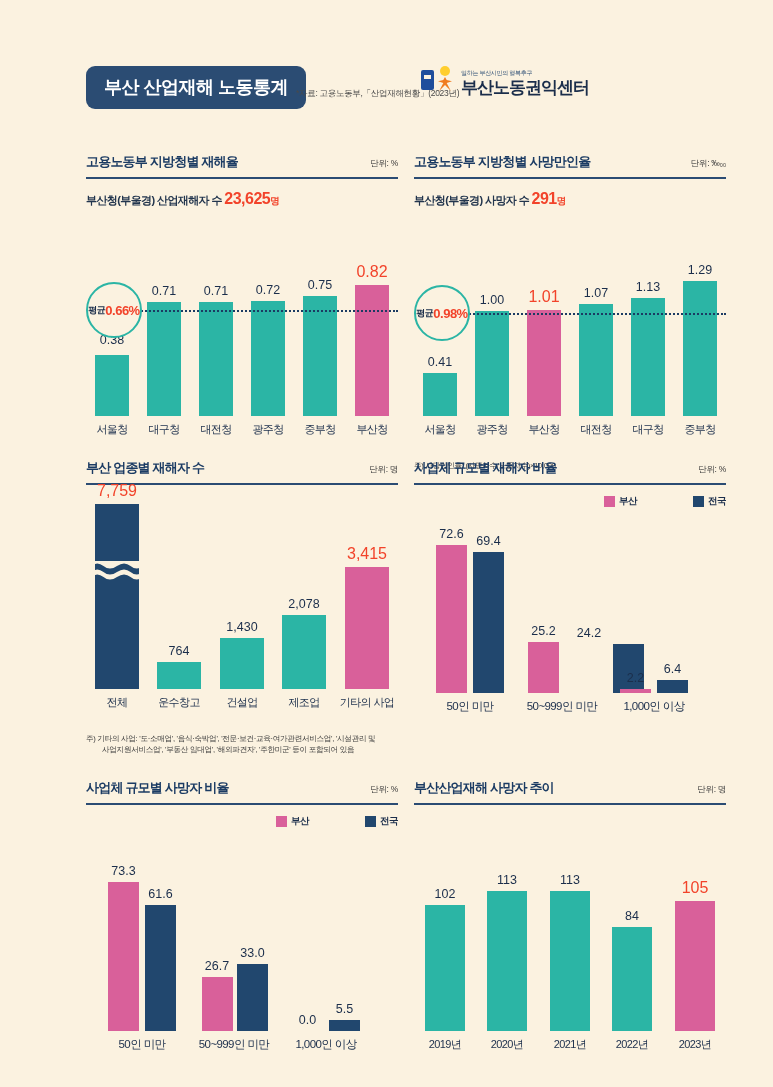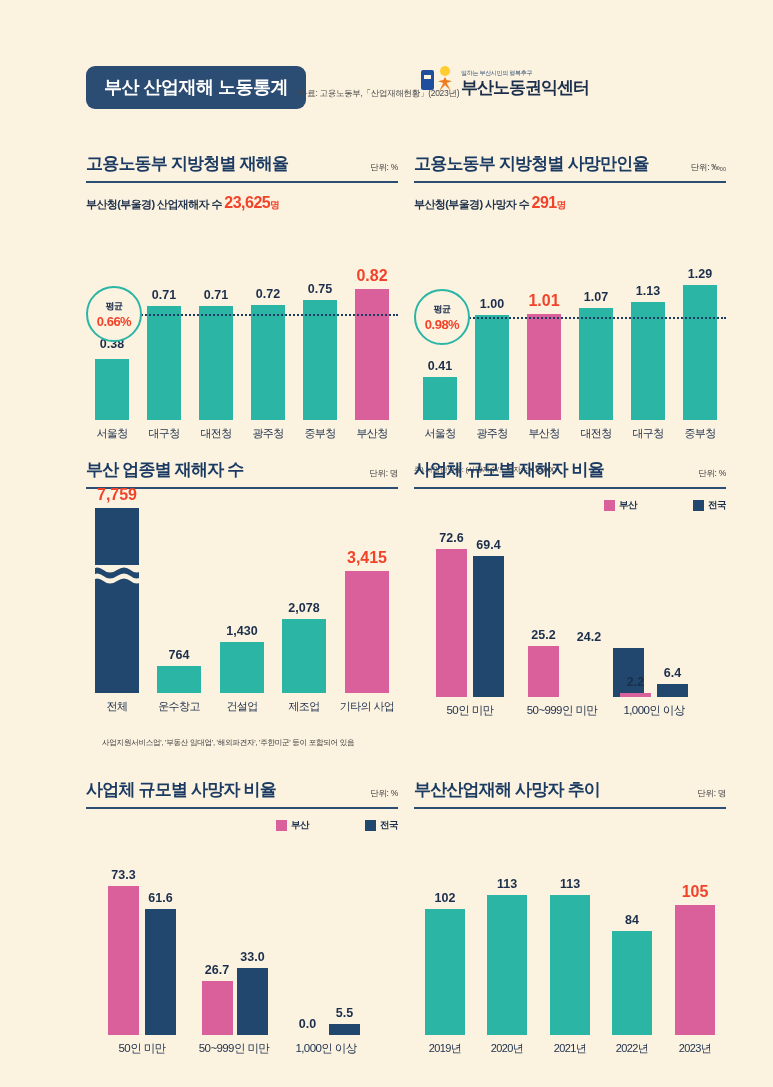--- a/index.html
+++ b/index.html
@@ -40,7 +40,7 @@
   
   .panel { position: absolute; }
   .p-title-row { position: relative; border-bottom: 2px solid #2B4C73; padding-bottom: 6px; width: 312px; }
-  .p-title { font-size: 17px; font-weight: bold; color: #1B3B63; letter-spacing: -0.8px; display:inline-block; }
+  .p-title { font-size: 13px; font-weight: bold; color: #1B3B63; letter-spacing: -0.8px; display:inline-block; }
   .p-unit { position: absolute; right: 0; bottom: 7px; font-size: 8.5px; color: #3B3B3B; letter-spacing: -0.3px; }
   .p-sub { margin-top: 11px; font-size: 11px; color: #22354D; font-weight: bold; letter-spacing: -0.6px; }
   .p-sub .big { color: #F2432A; font-size: 16px; font-weight: bold; letter-spacing: -0.5px; }

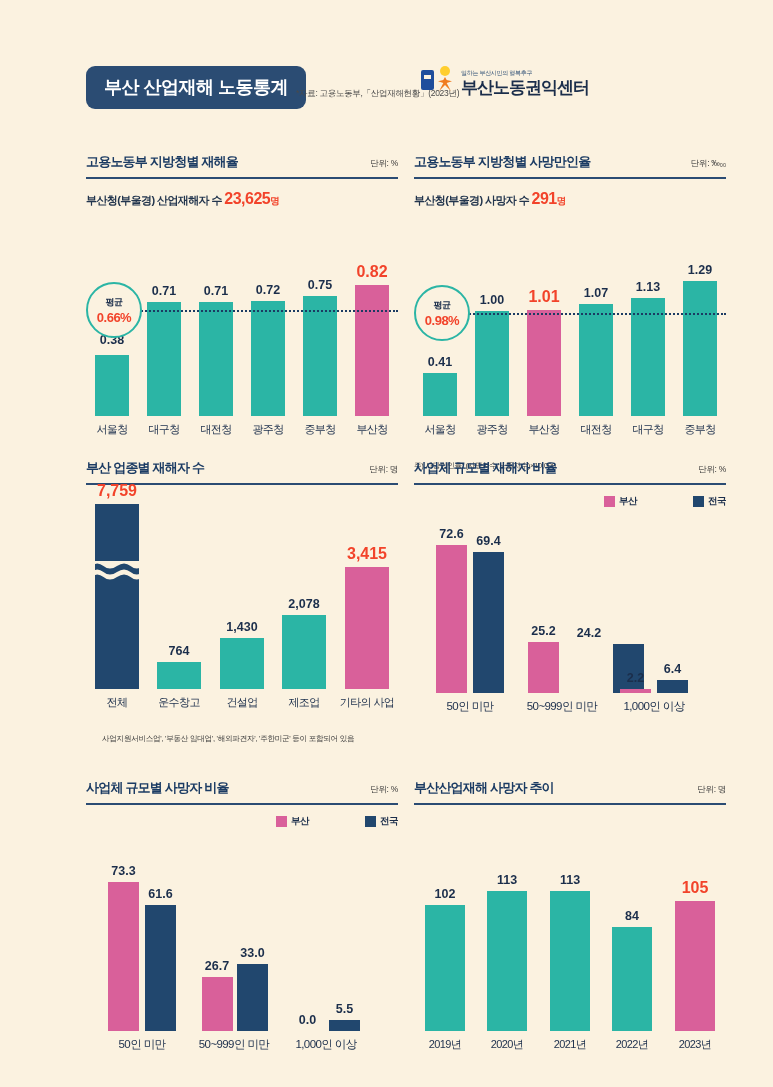--- a/index.html
+++ b/index.html
@@ -53,7 +53,7 @@
   .bar { margin: 0 auto; border-radius: 0; }
   .bar-val {
     position: absolute; left: 50%; transform: translateX(-50%);
-    font-size: 12.5px; font-weight: bold; color: #1B2E4B; white-space: nowrap;
+    font-size: 12.5px; font-weight: normal; color: #1B2E4B; white-space: nowrap;
   }
   .bar-val.hl { color: #F2432A; font-size: 16px; }
   .cat {

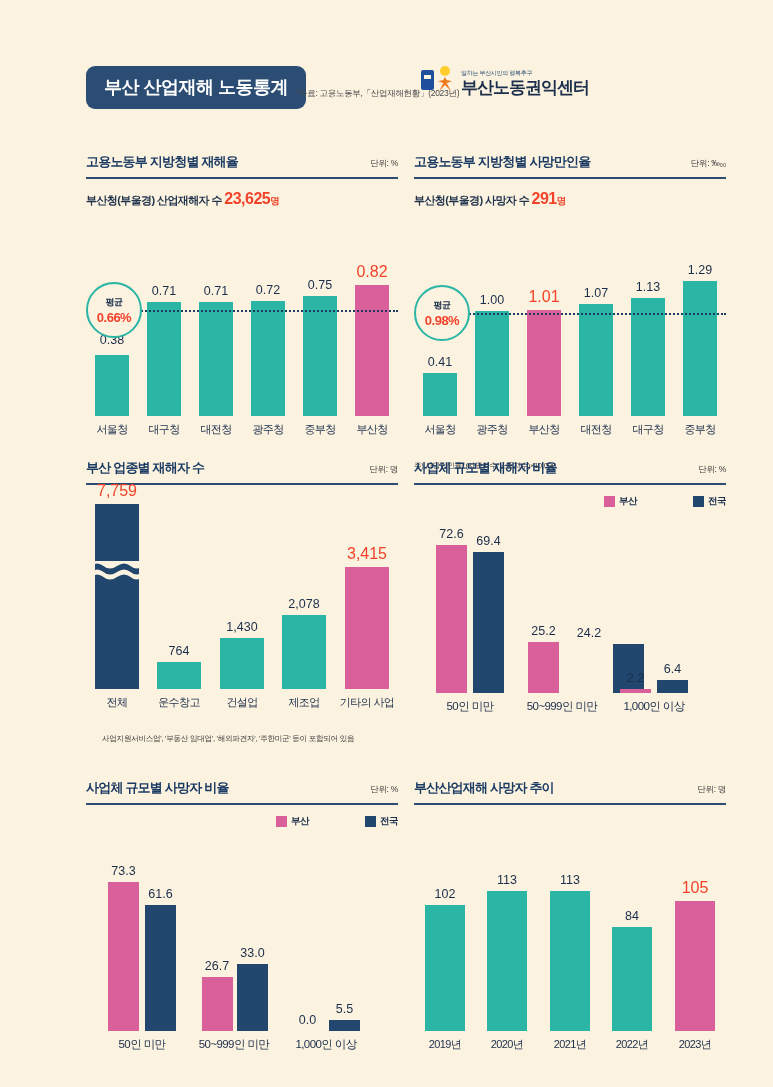--- a/index.html
+++ b/index.html
@@ -63,7 +63,7 @@
   .avg-badge {
     position: absolute; width: 56px; height: 56px; border-radius: 50%;
     border: 2px solid #2BB5A5; background: #FBF2E0;
-    display: flex; flex-direction: column; align-items: center; justify-content: center; z-index: 3;
+    display: flex; flex-direction: row; align-items: center; justify-content: center; z-index: 3;
   }
   .avg-badge .t1 { font-size: 9px; font-weight: bold; color: #1B2E4B; letter-spacing: -0.5px; }
   .avg-badge .t2 { font-size: 13px; font-weight: bold; color: #F2432A; letter-spacing: -0.5px; margin-top: 1px; }

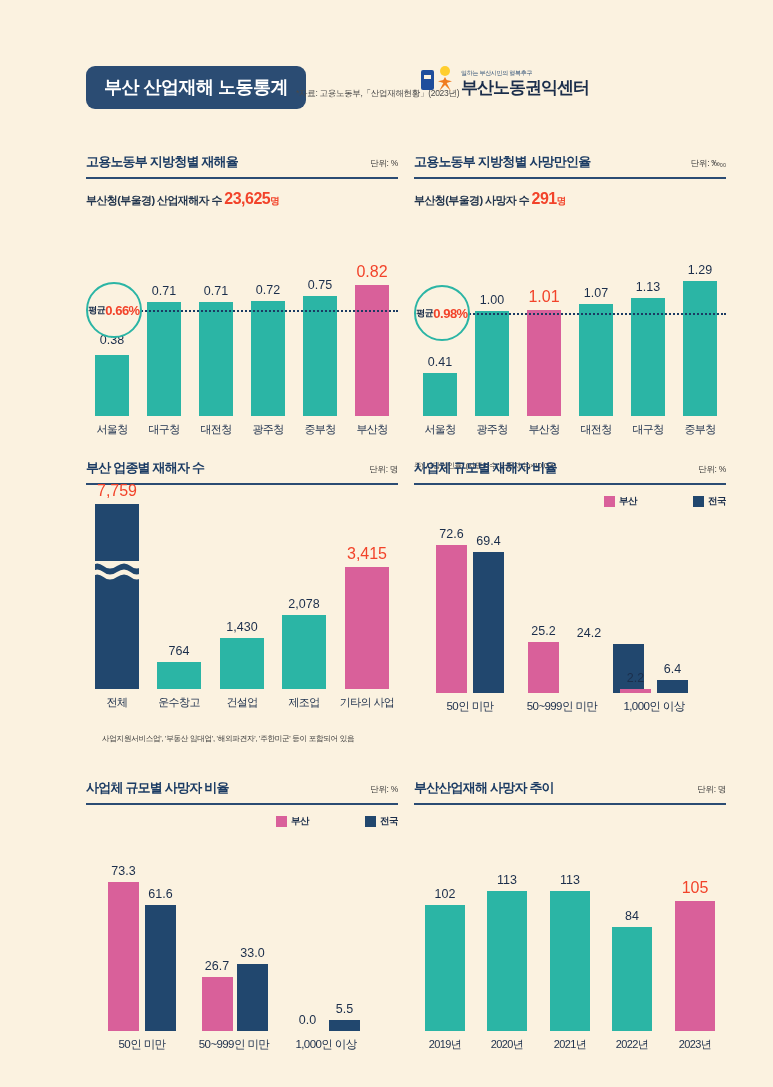--- a/index.html
+++ b/index.html
@@ -238,6 +238,7 @@
         </div>
       </div>
     <div class="p-foot" style="margin-top:22px;">
+      <div>주) 기타의 사업: '도·소매업', '음식·숙박업', '전문·보건·교육·여가관련서비스업', '시설관리 및</div>
       <div style="padding-left:16px;">사업지원서비스업', '부동산 임대업', '해외파견자', '주한미군' 등이 포함되어 있음</div>
     </div>
   </div>

